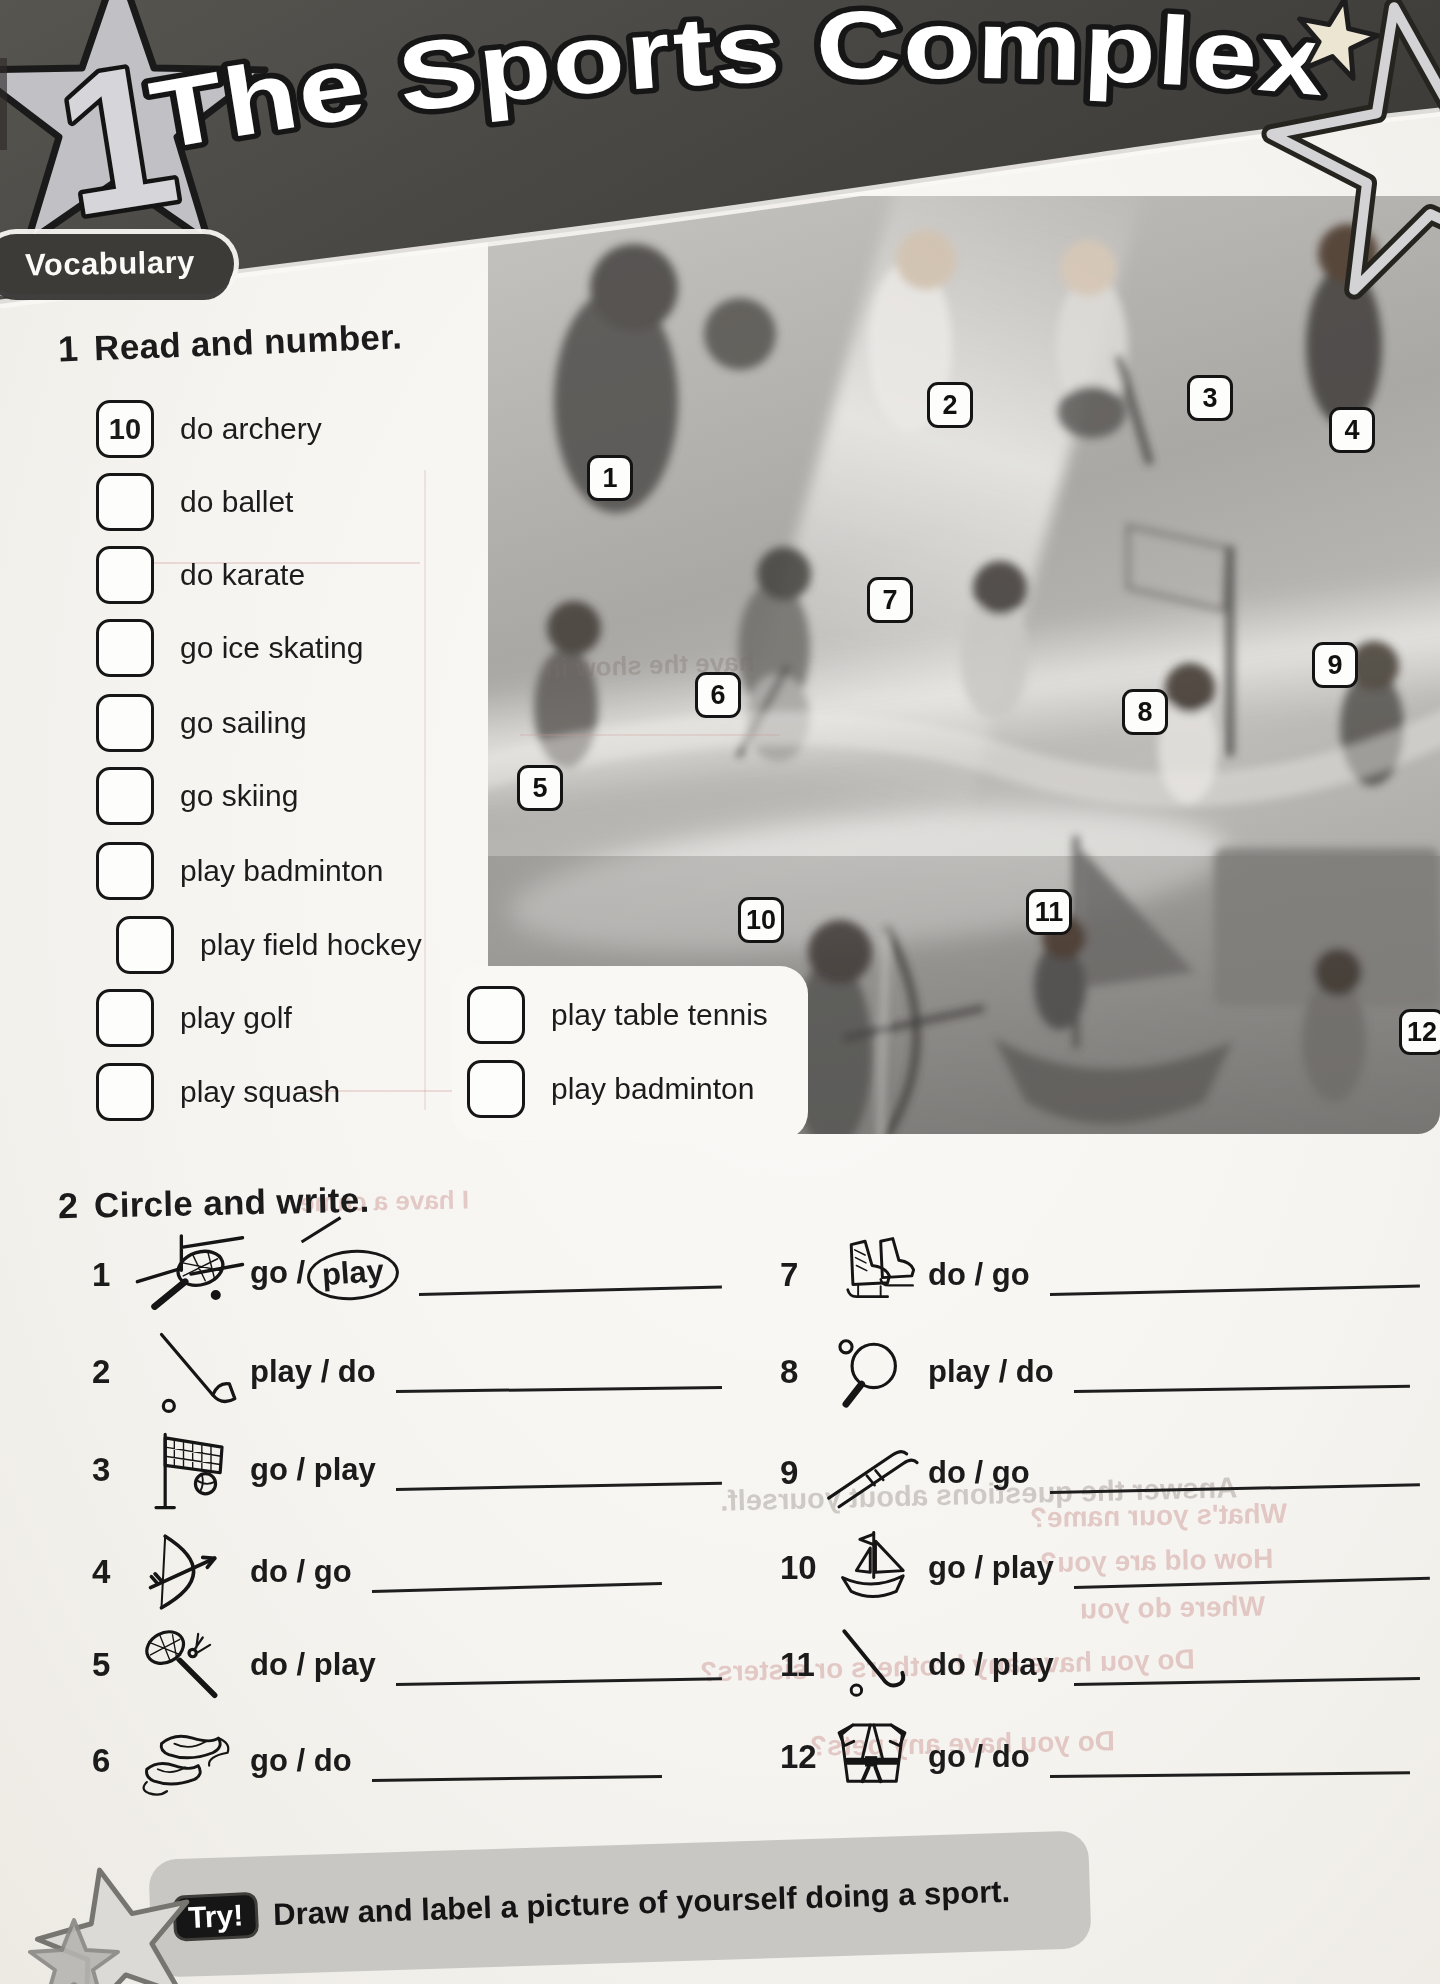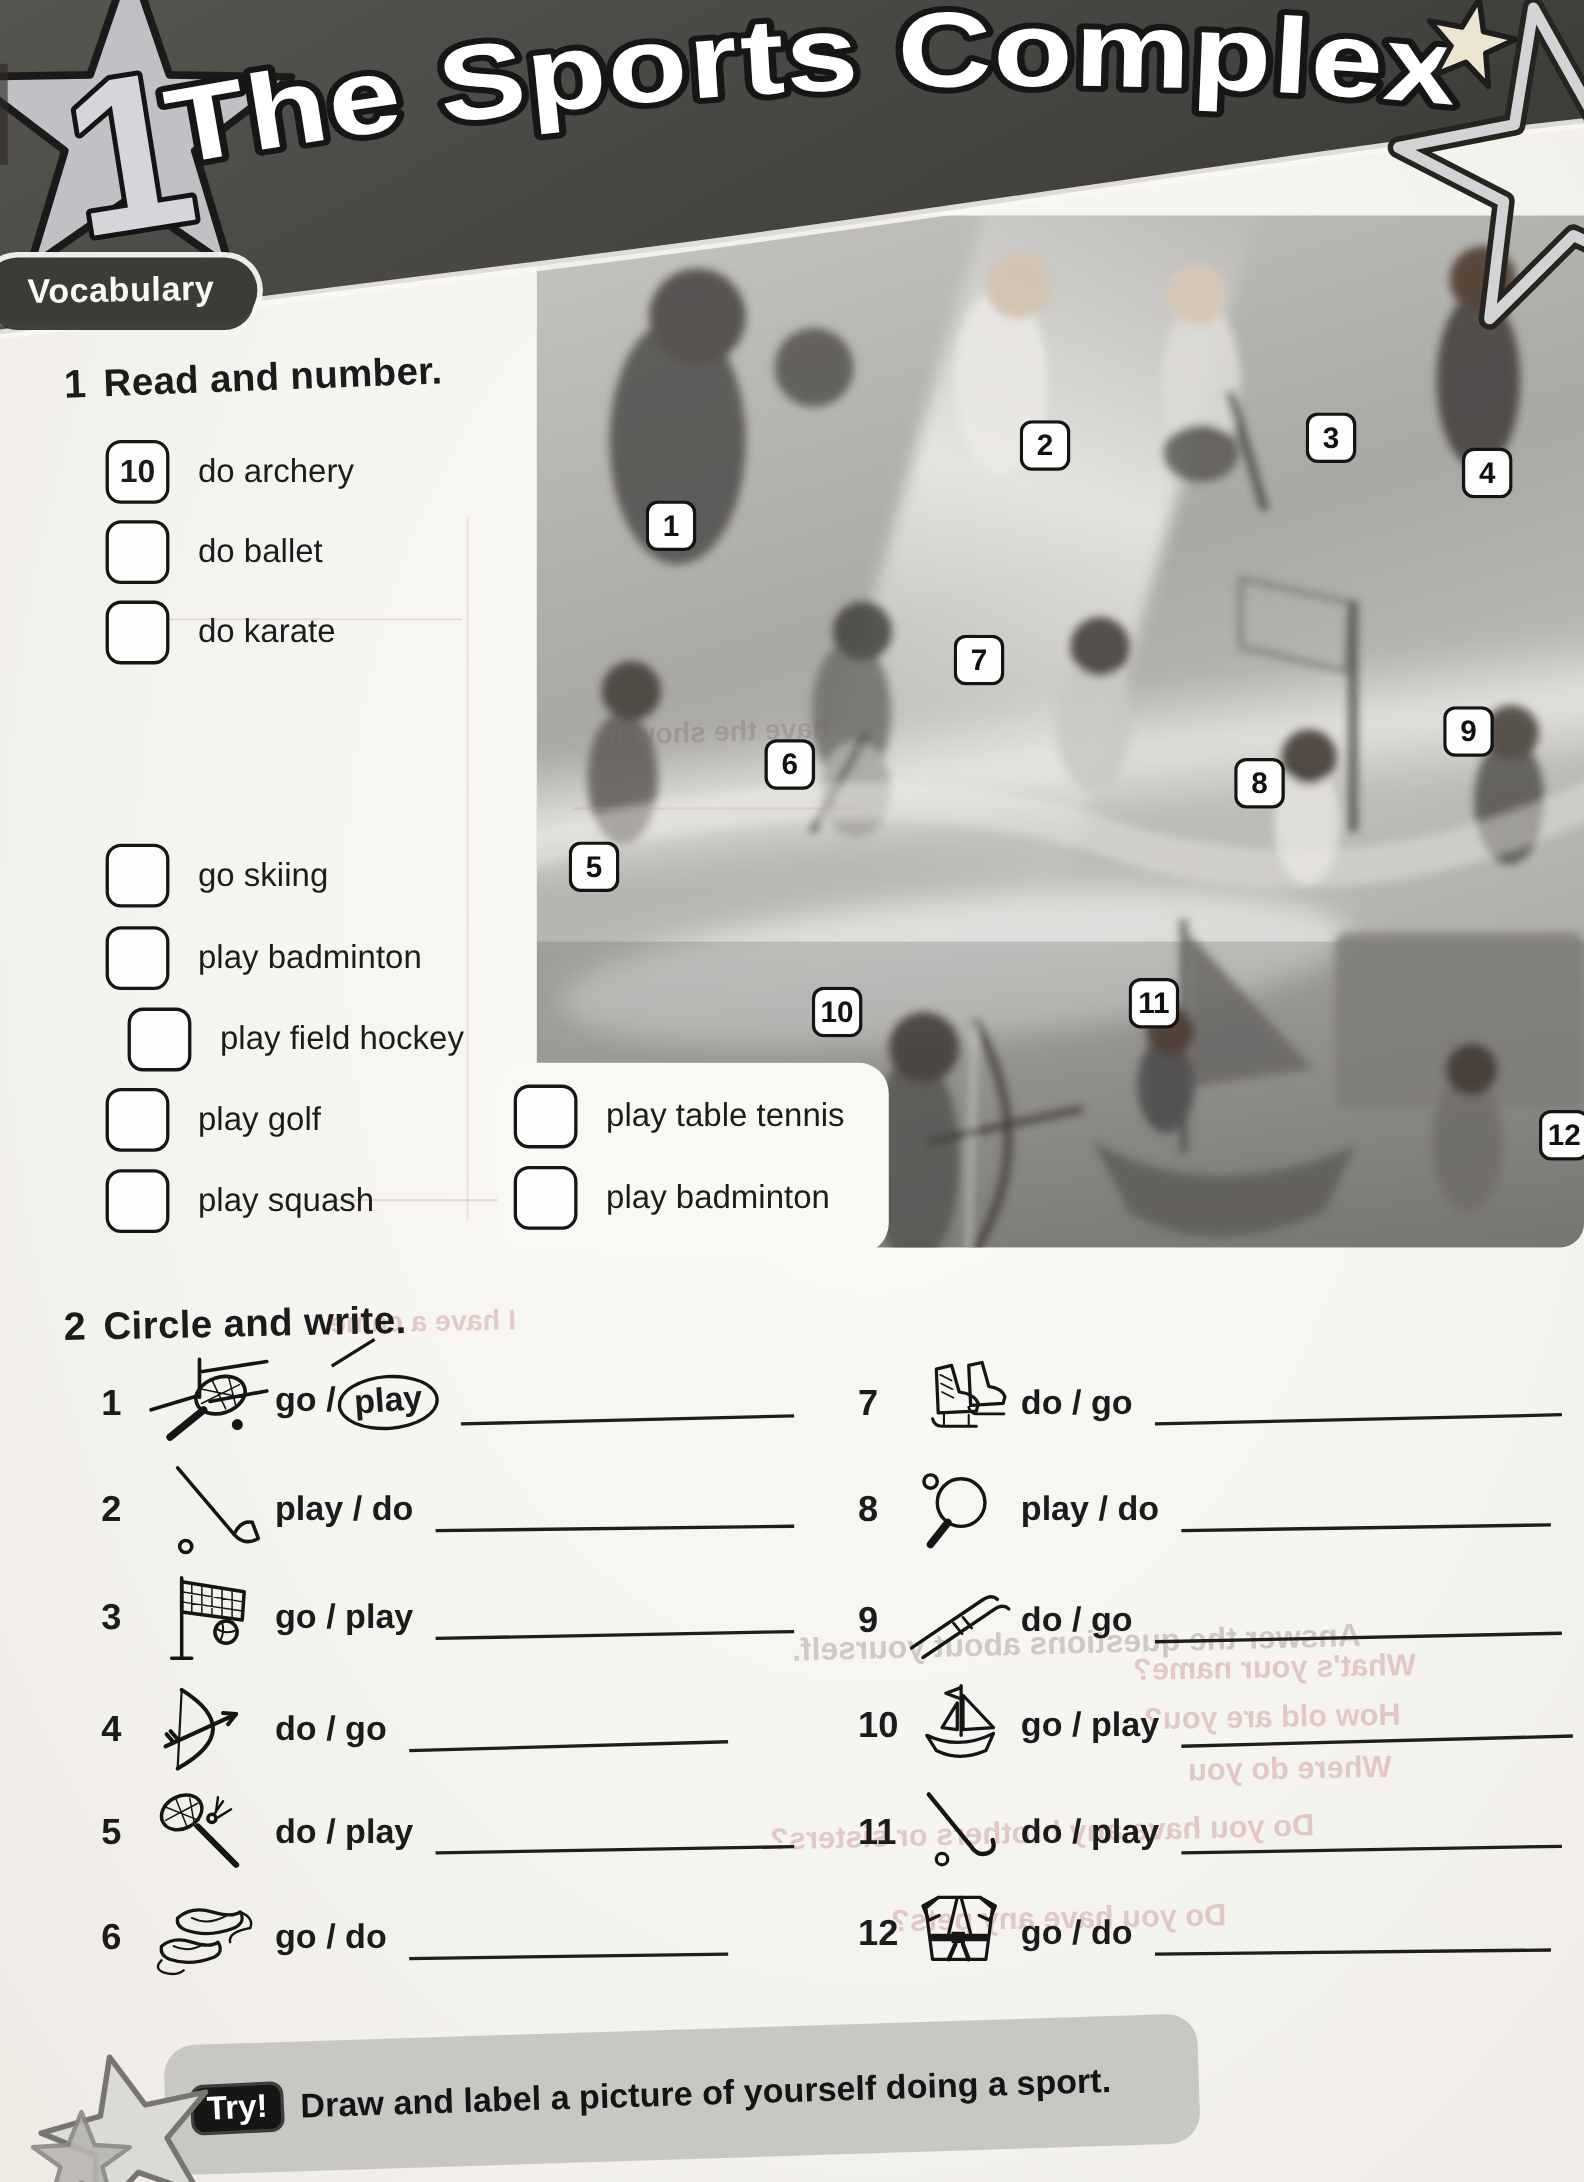--- a/index.html
+++ b/index.html
@@ -198,6 +198,12 @@
         <span></span>
       </div>
     <span class="lbl">do karate</span>
+  </div>
+  <div class="ck-row" style="left:96px;top:619px;">
+    <div class="ckbox">
+        <span></span>
+      </div>
+    <span class="lbl">go ice skating</span>
   </div>
   <div class="ck-row" style="left:96px;top:767px;">
     <div class="ckbox">

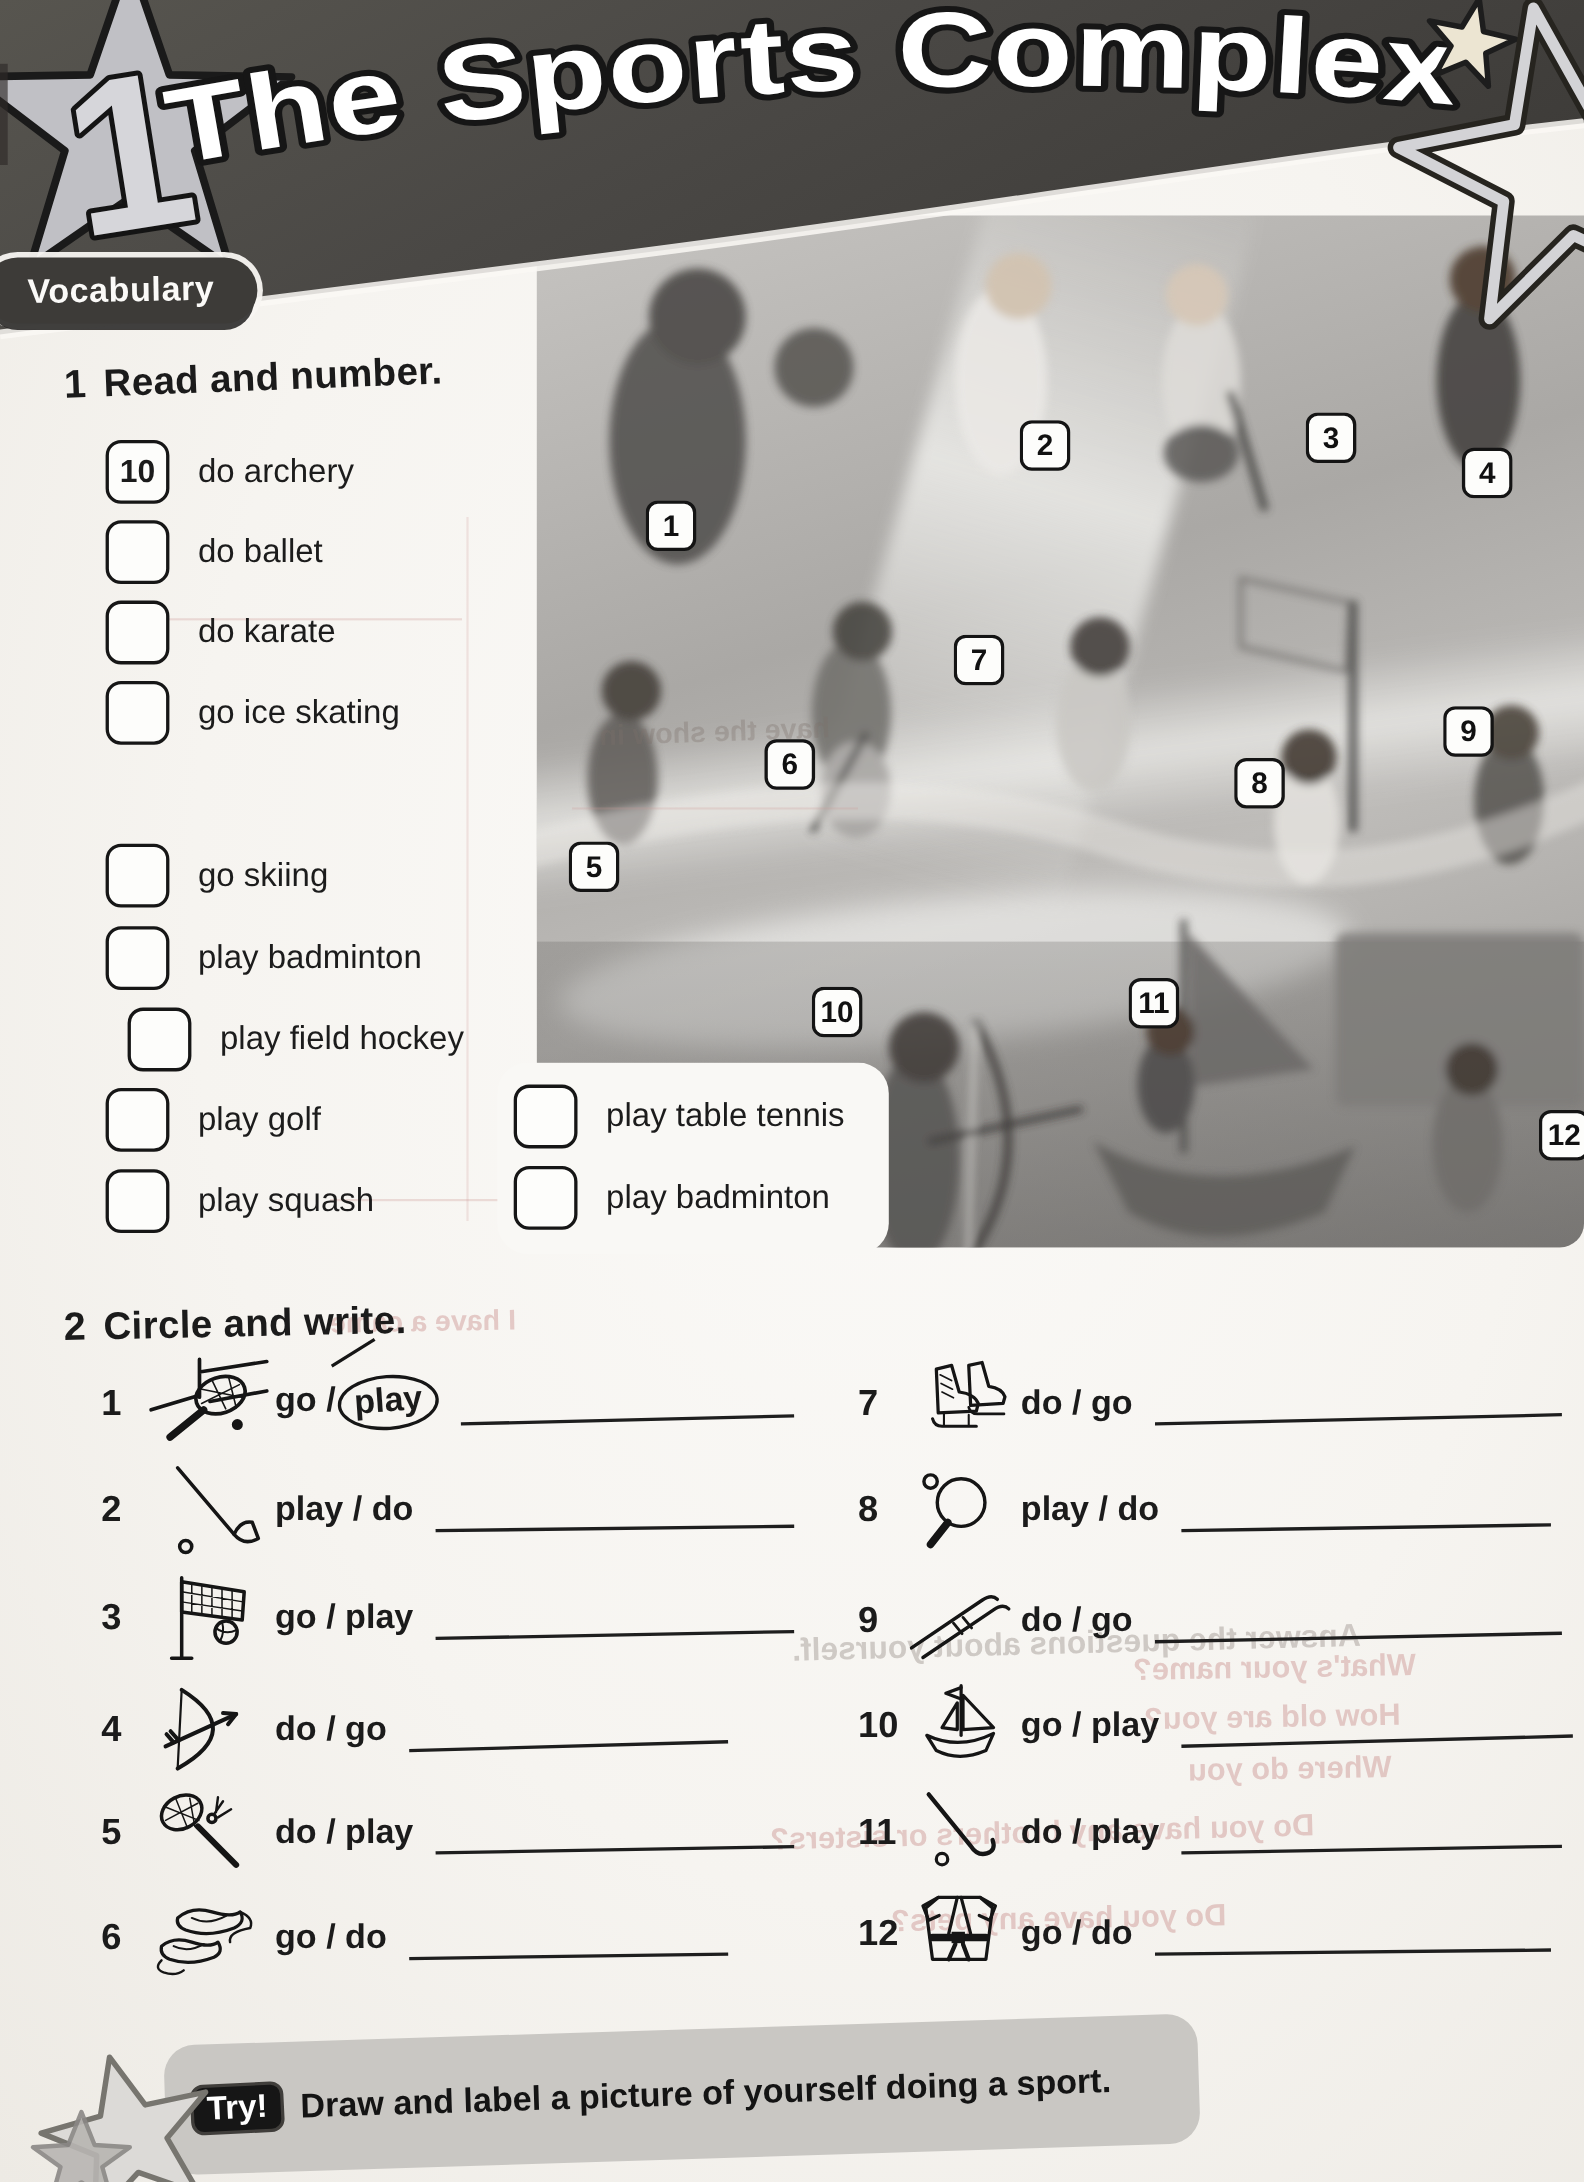--- a/index.html
+++ b/index.html
@@ -204,6 +204,12 @@
         <span></span>
       </div>
     <span class="lbl">go ice skating</span>
+  </div>
+  <div class="ck-row" style="left:96px;top:694px;">
+    <div class="ckbox">
+        <span></span>
+      </div>
+    <span class="lbl">go sailing</span>
   </div>
   <div class="ck-row" style="left:96px;top:767px;">
     <div class="ckbox">

